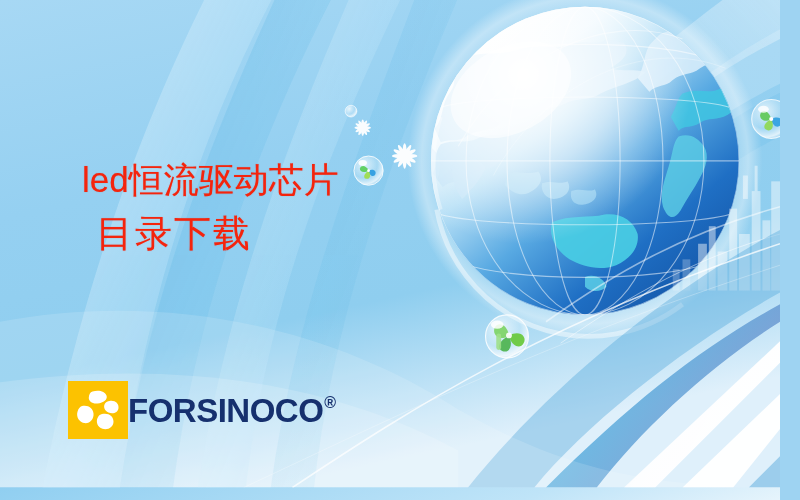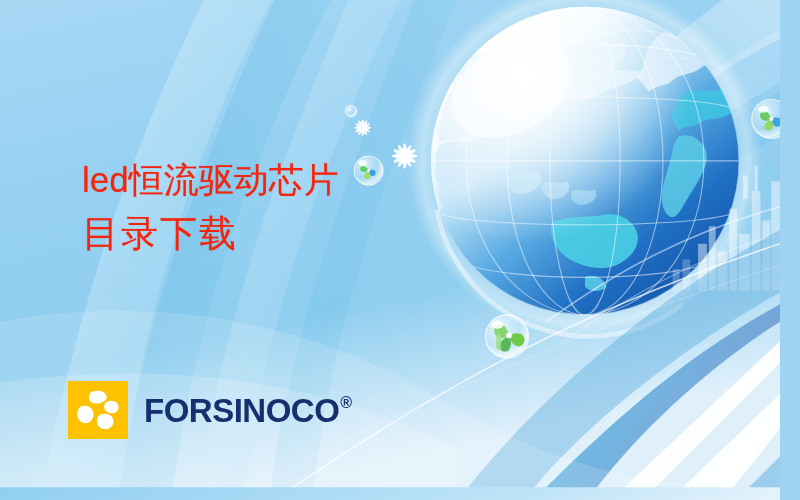--- a/index.html
+++ b/index.html
@@ -41,6 +41,7 @@
     font-weight:400;
     letter-spacing:2px;
     margin-top:12px;
+    margin-left:14px;
     white-space:nowrap;
   }
 

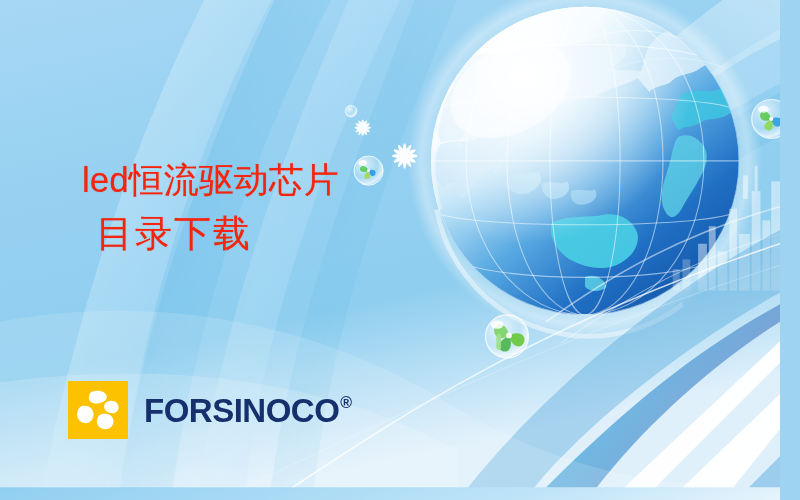--- a/index.html
+++ b/index.html
@@ -52,7 +52,7 @@
     z-index:45;
     display:flex;
     align-items:center;
-    gap:16px;
+    gap:0;
   }
   #logo-mark {
     width:60px; height:58px;

